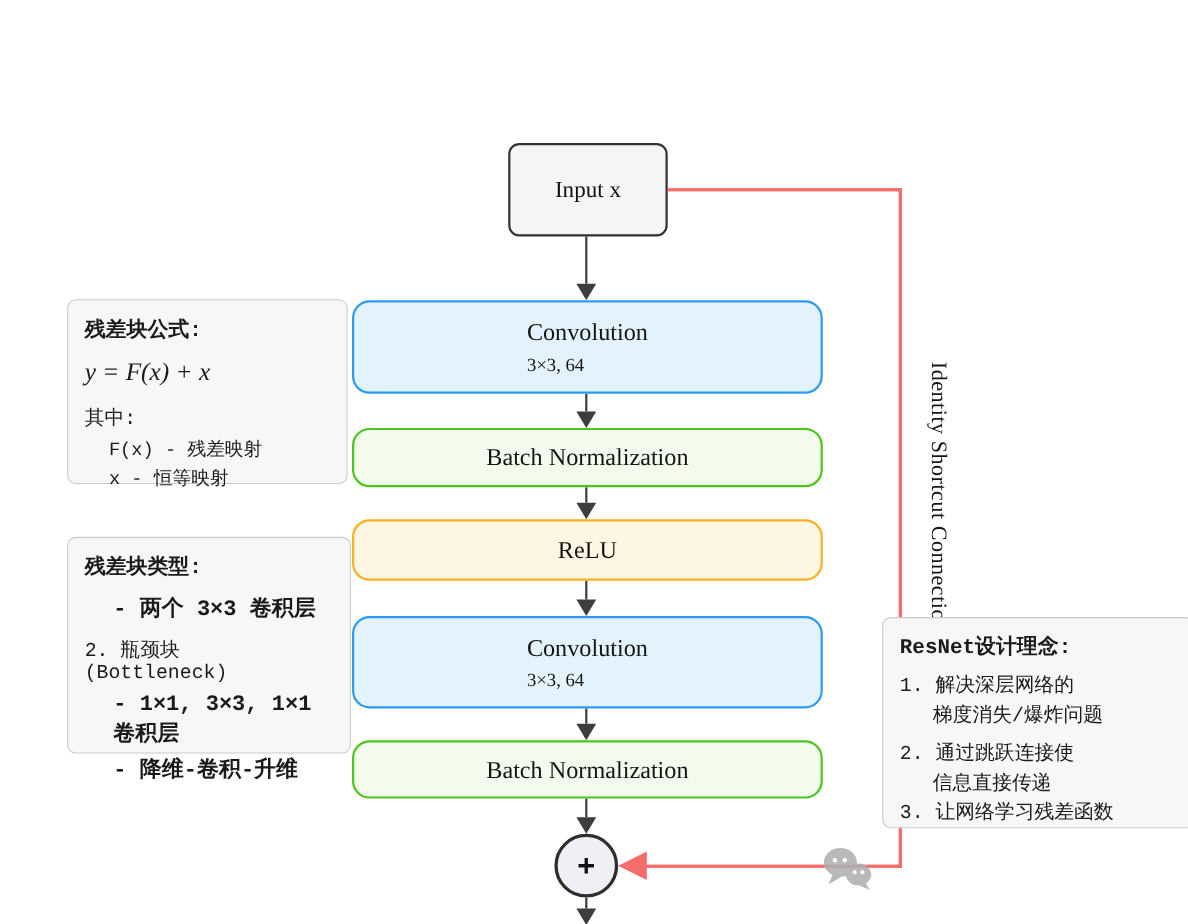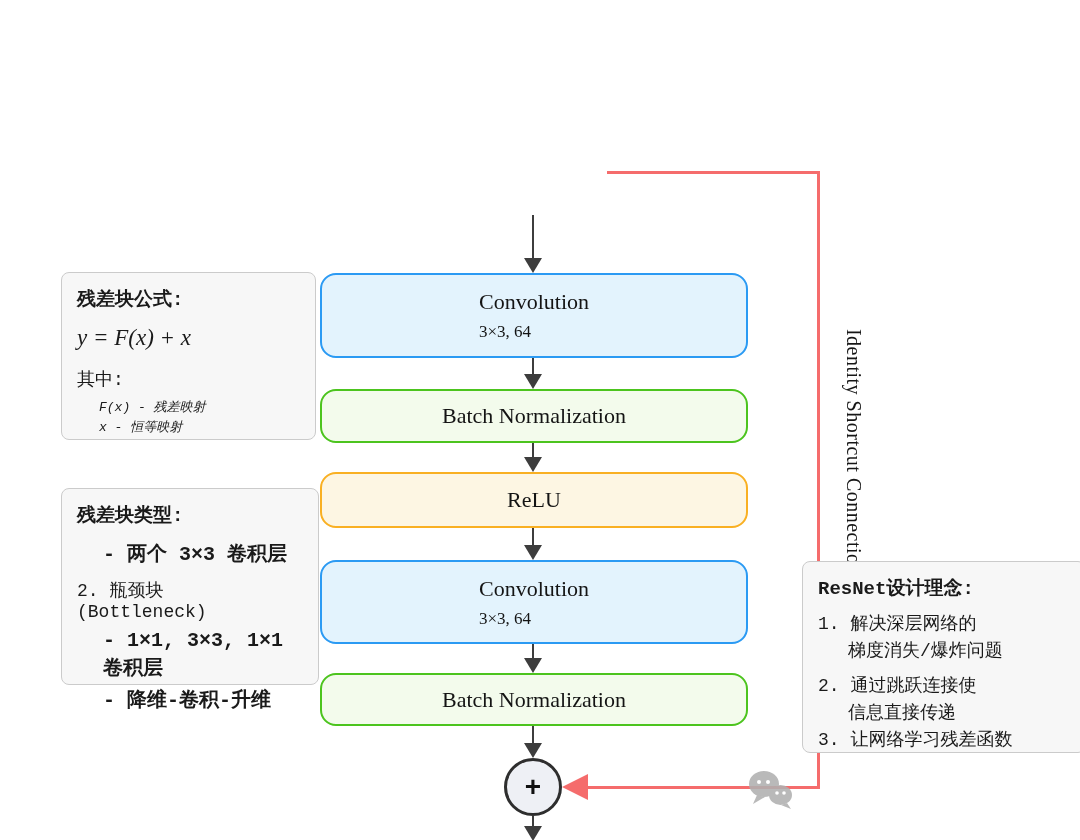--- a/index.html
+++ b/index.html
@@ -99,6 +99,9 @@
   <div class="redhead"></div>
   <div class="identity">Identity Shortcut Connection</div>
 
+  <div class="node" style="left:462px;top:130px;width:145px;height:85px;">
+    <span>Input x</span>
+  </div>
 
   <div class="shaft" style="top:215px;height:43px;"></div>
   <div class="head" style="top:258px;"></div>

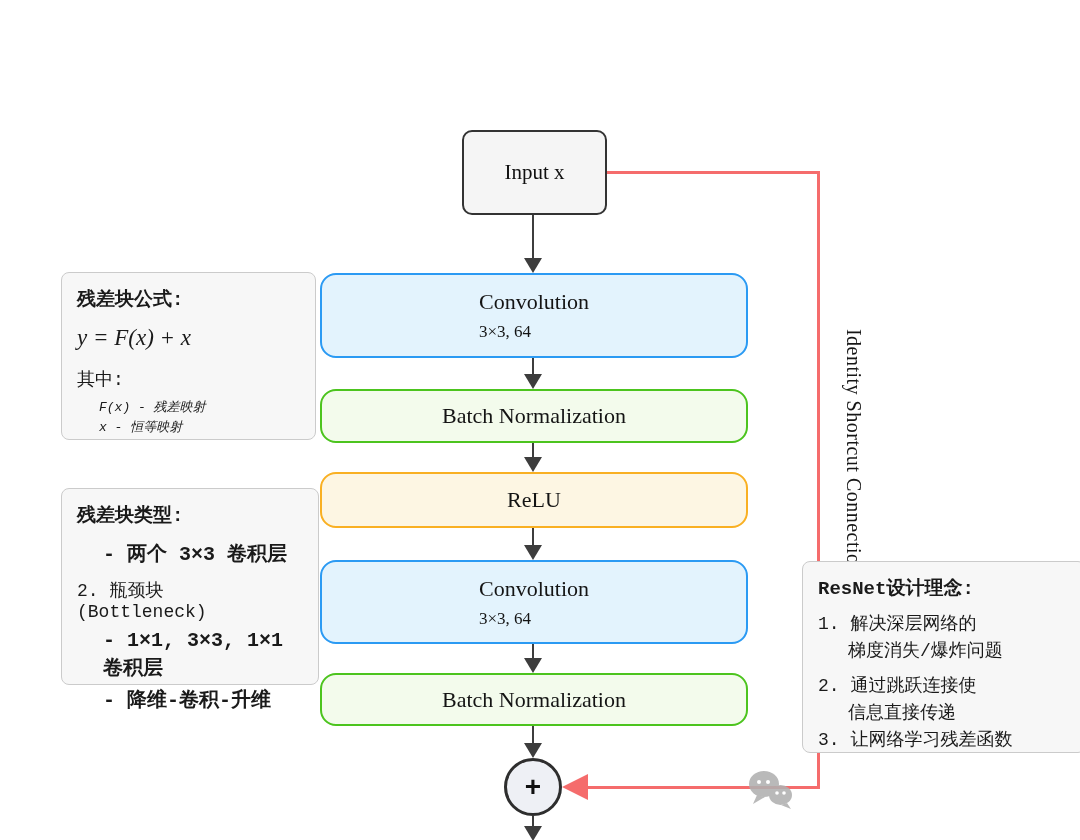--- a/index.html
+++ b/index.html
@@ -70,7 +70,7 @@
     font-size:23px;margin-bottom:16px;
   }
   #formula-panel .where{font-size:18px;margin-bottom:7px;}
-  #formula-panel .subline{font-size:13px;padding-left:22px;line-height:1.55;font-style:italic;}
+  #formula-panel .subline{font-size:17px;padding-left:22px;line-height:1.55;}
   #types-panel{left:35px;top:488px;width:258px;height:197px;}
   #types-panel .item{font-size:18px;margin-bottom:5px;}
   #types-panel .subline{font-size:20px;padding-left:26px;margin-bottom:9px;line-height:1.4;font-weight:bold;}

